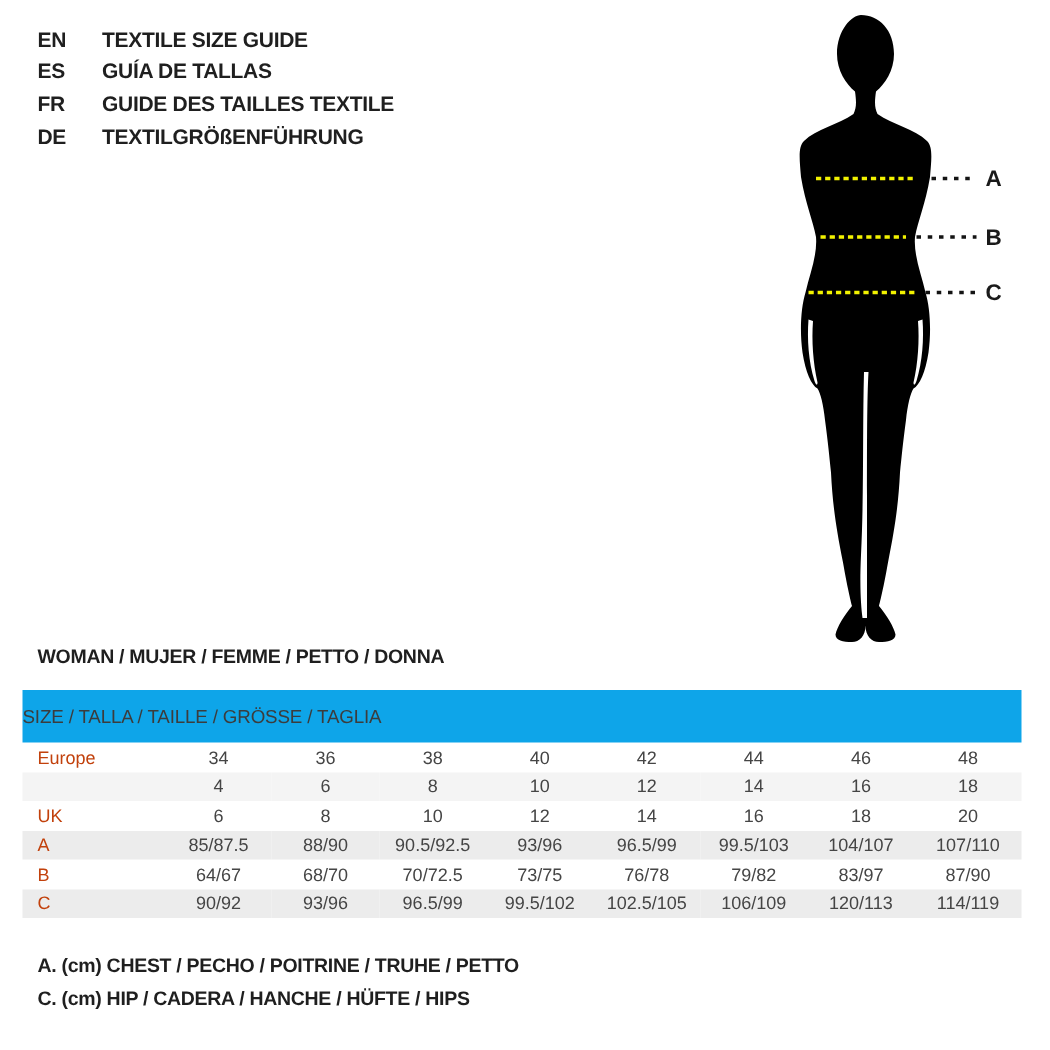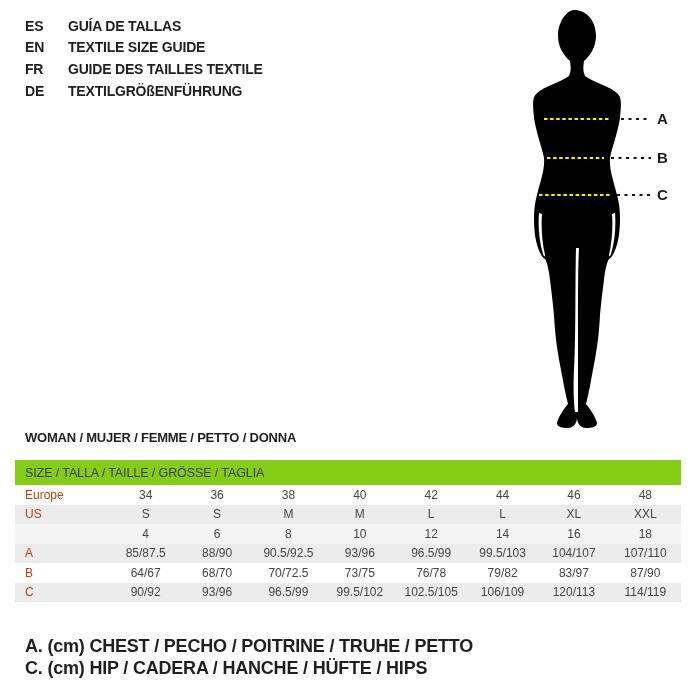--- a/index.html
+++ b/index.html
@@ -54,12 +54,12 @@
 
 <div class="lang-list">
     <div class="lang-row">
+      <span class="lang-code">EN</span>
+      <span class="lang-label">TEXTILE SIZE GUIDE</span>
+    </div>
+    <div class="lang-row">
       <span class="lang-code">ES</span>
       <span class="lang-label">GUÍA DE TALLAS</span>
-    </div>
-    <div class="lang-row">
-      <span class="lang-code">EN</span>
-      <span class="lang-label">TEXTILE SIZE GUIDE</span>
     </div>
     <div class="lang-row">
       <span class="lang-code">FR</span>

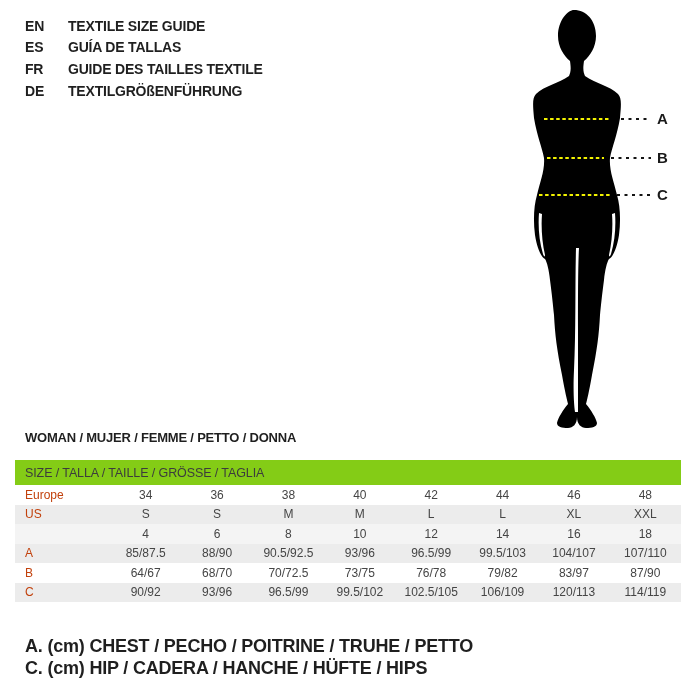--- a/index.html
+++ b/index.html
@@ -35,8 +35,8 @@
     font-size:12px; color:#454545;
   }
   .size-table thead th {
-    height:25px; background:#84cc16; color:#3c3c3c;
-    font-size:12.5px; font-weight:400; text-align:left; padding-left:10px;
+    height:35px; background:#0ea5e9; color:#3c3c3c;
+    font-size:12.5px; font-weight:400; text-align:left; 
     letter-spacing:-0.1px; vertical-align:middle; white-space:nowrap;
   }
   .size-table tbody tr { height:19.5px; }

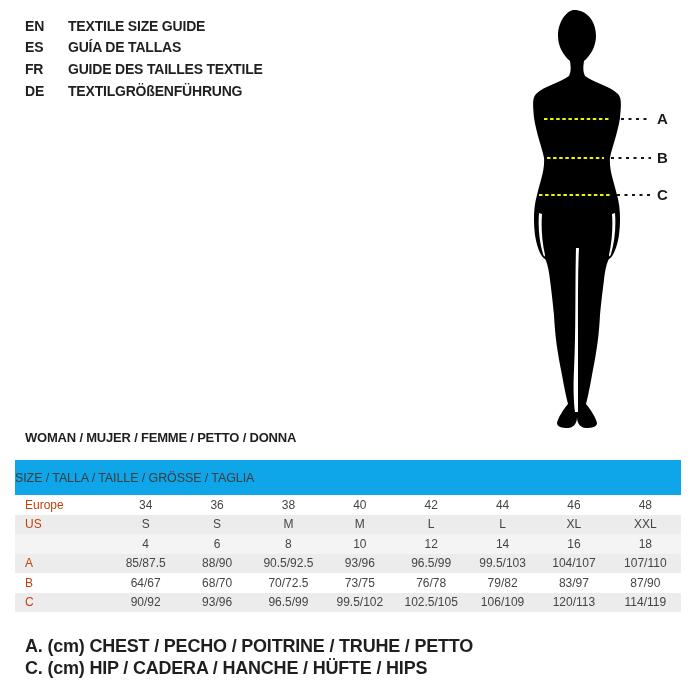--- a/index.html
+++ b/index.html
@@ -163,17 +163,6 @@
         <td>46</td>
         <td>48</td>
       </tr>
-      <tr class="shaded">
-        <td class="row-label">US</td>
-        <td>S</td>
-        <td>S</td>
-        <td>M</td>
-        <td>M</td>
-        <td>L</td>
-        <td>L</td>
-        <td>XL</td>
-        <td>XXL</td>
-      </tr>
       <tr class="shaded-light">
         <td class="row-label"></td>
         <td>4</td>

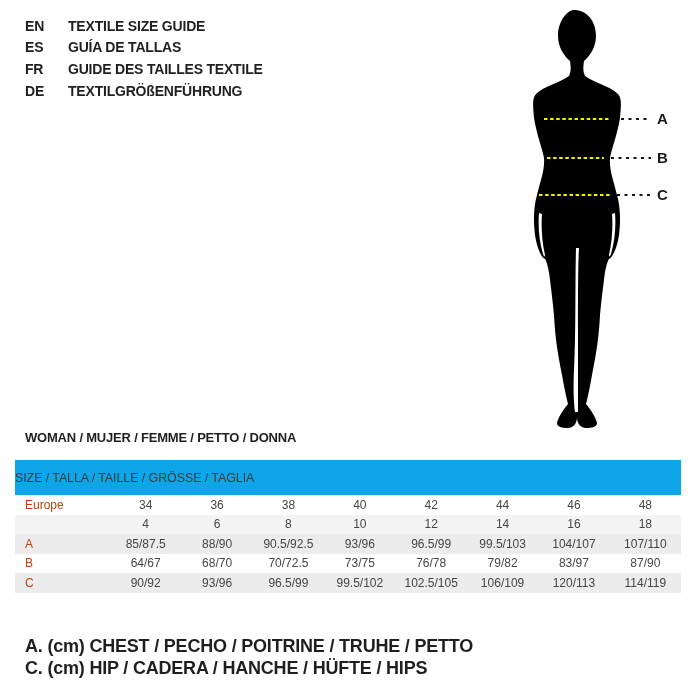--- a/index.html
+++ b/index.html
@@ -174,6 +174,17 @@
         <td>16</td>
         <td>18</td>
       </tr>
+      <tr>
+        <td class="row-label">UK</td>
+        <td>6</td>
+        <td>8</td>
+        <td>10</td>
+        <td>12</td>
+        <td>14</td>
+        <td>16</td>
+        <td>18</td>
+        <td>20</td>
+      </tr>
       <tr class="shaded">
         <td class="row-label">A</td>
         <td>85/87.5</td>

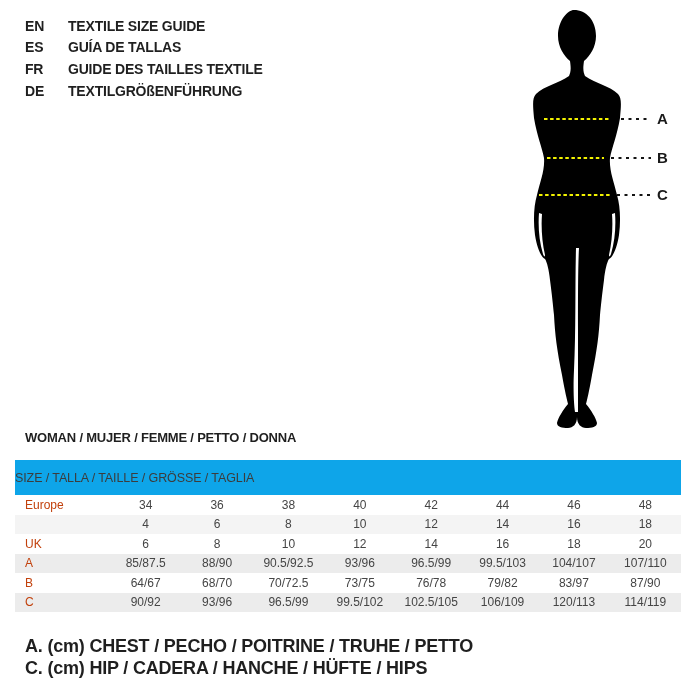--- a/index.html
+++ b/index.html
@@ -47,7 +47,7 @@
 
   
   .legend { position:absolute; left:25px; top:636px; }
-  .legend-line { height:22.3px; font-size:18px; font-weight:700; letter-spacing:-0.2px; white-space:nowrap; }
+  .legend-line { height:22.3px; font-size:13px; font-weight:700; letter-spacing:-0.2px; white-space:nowrap; }
 </style>
 </head>
 <body>

